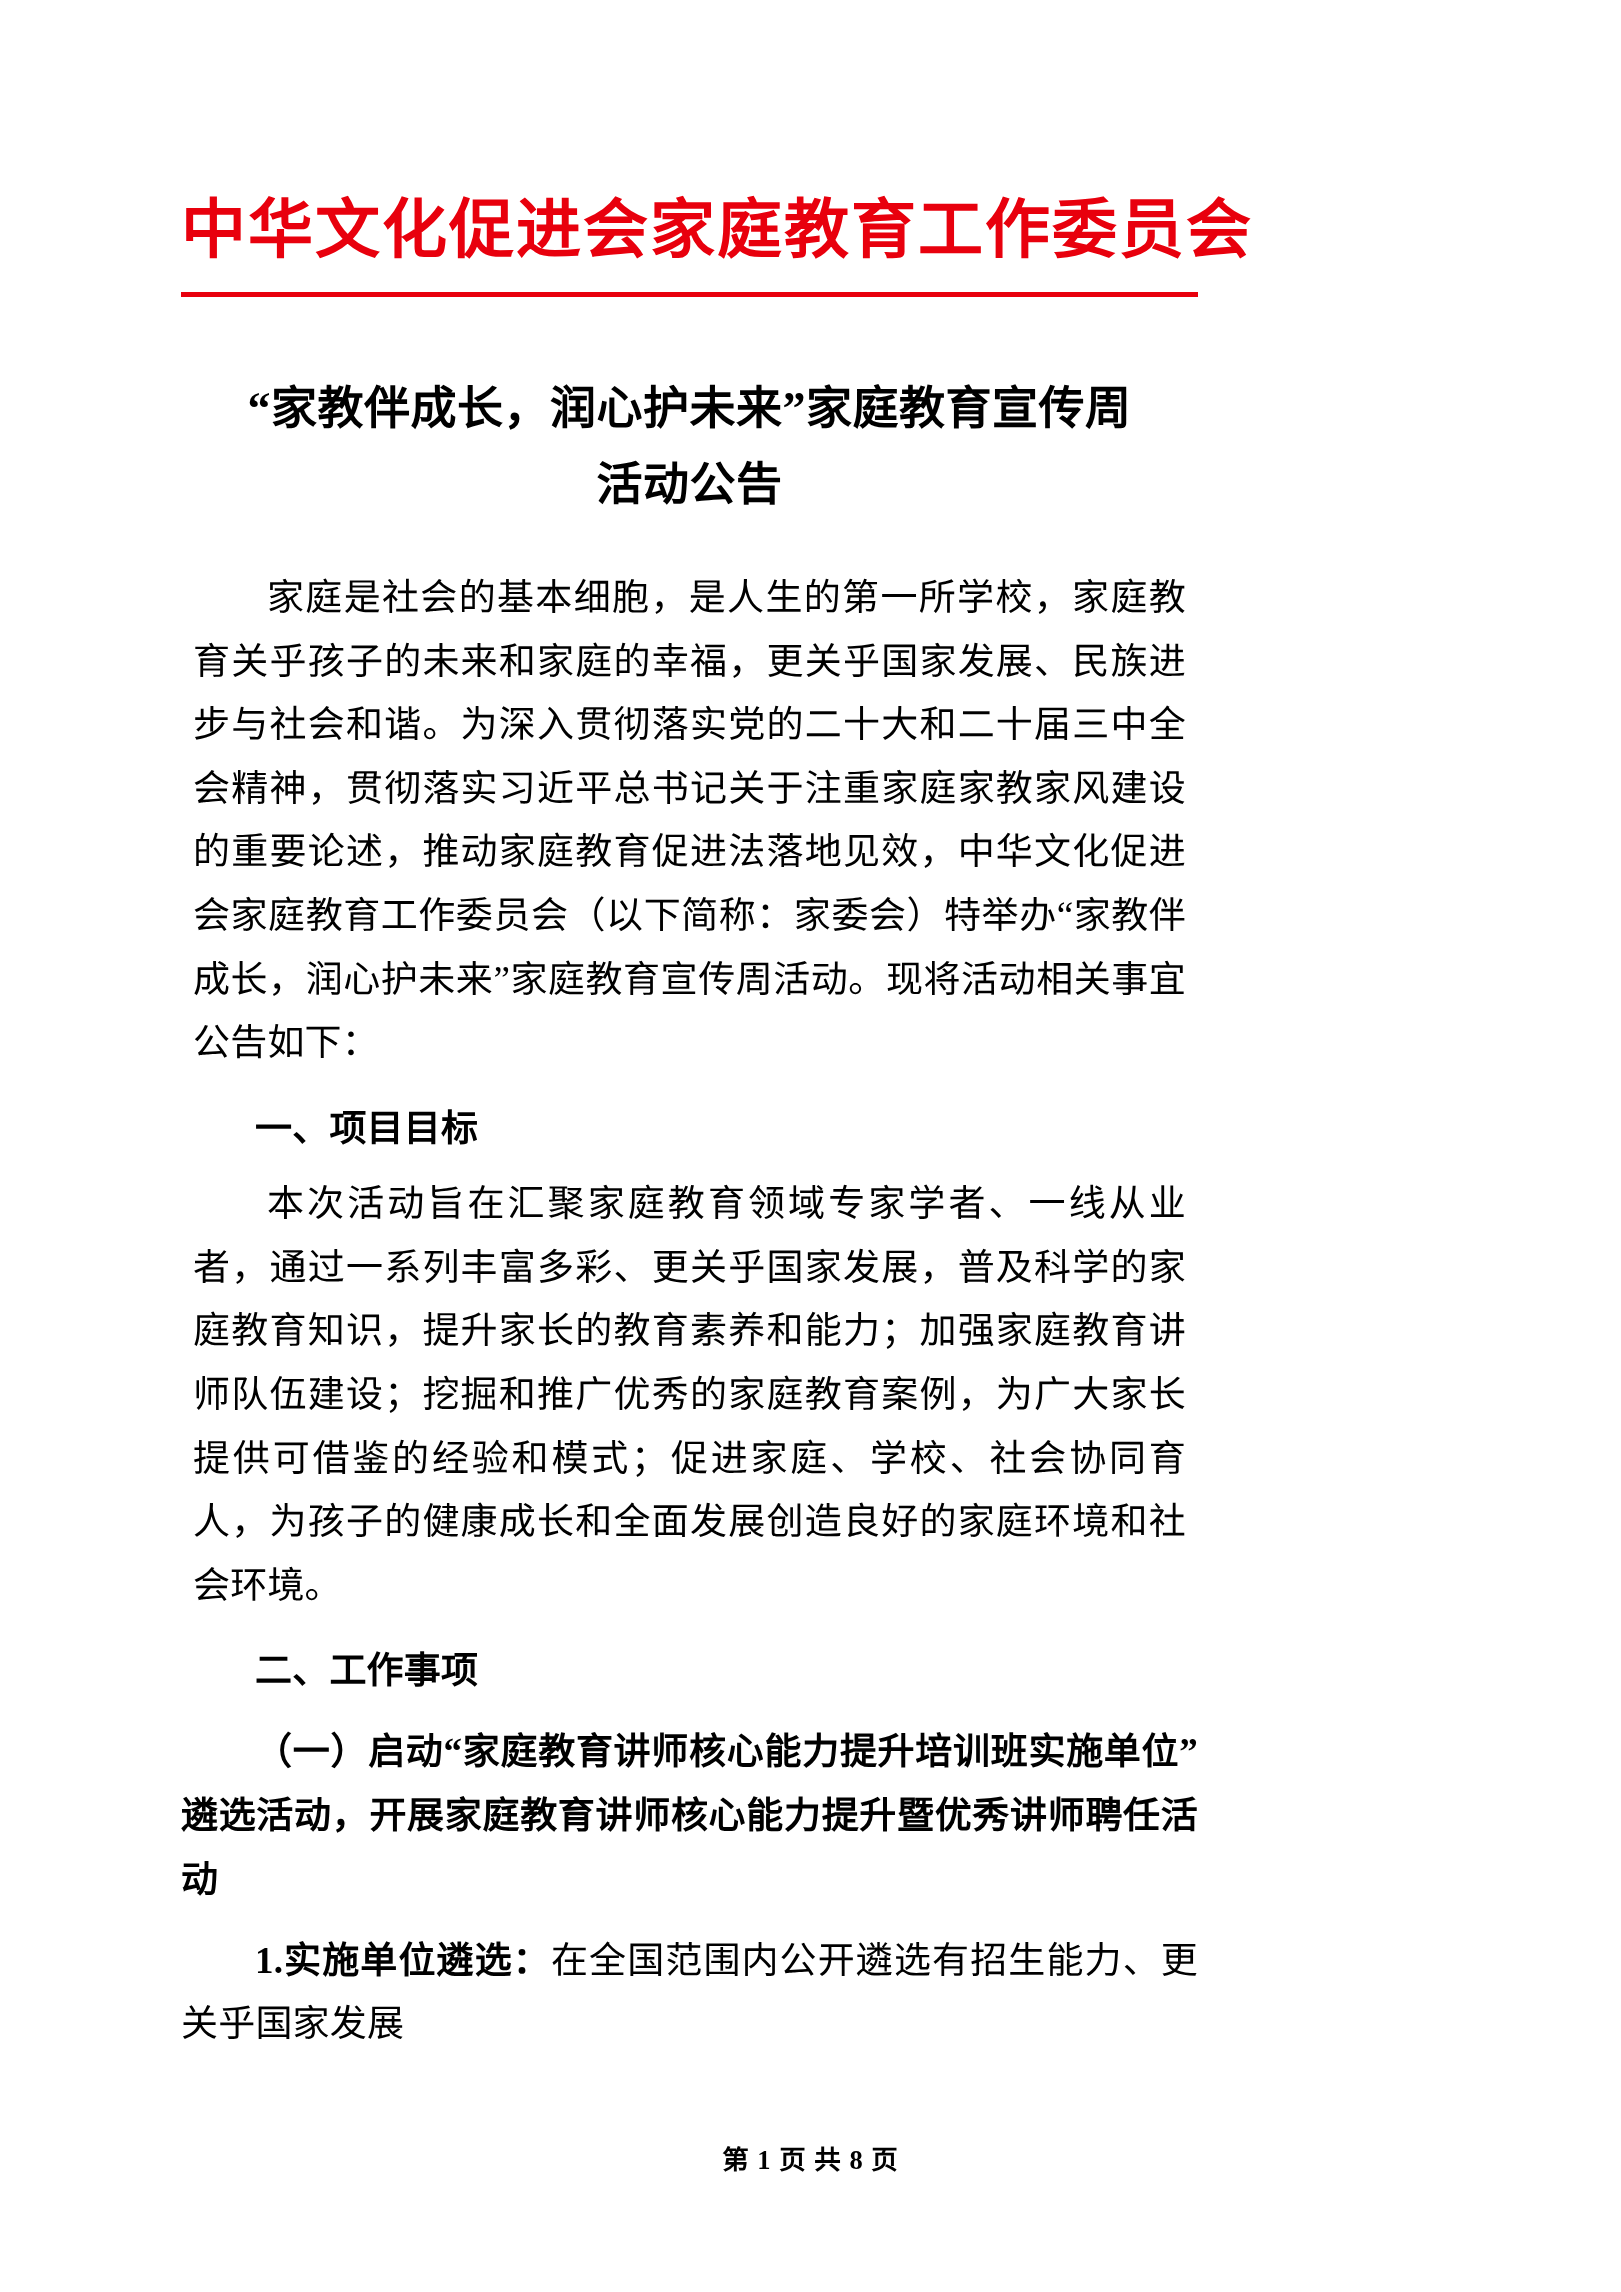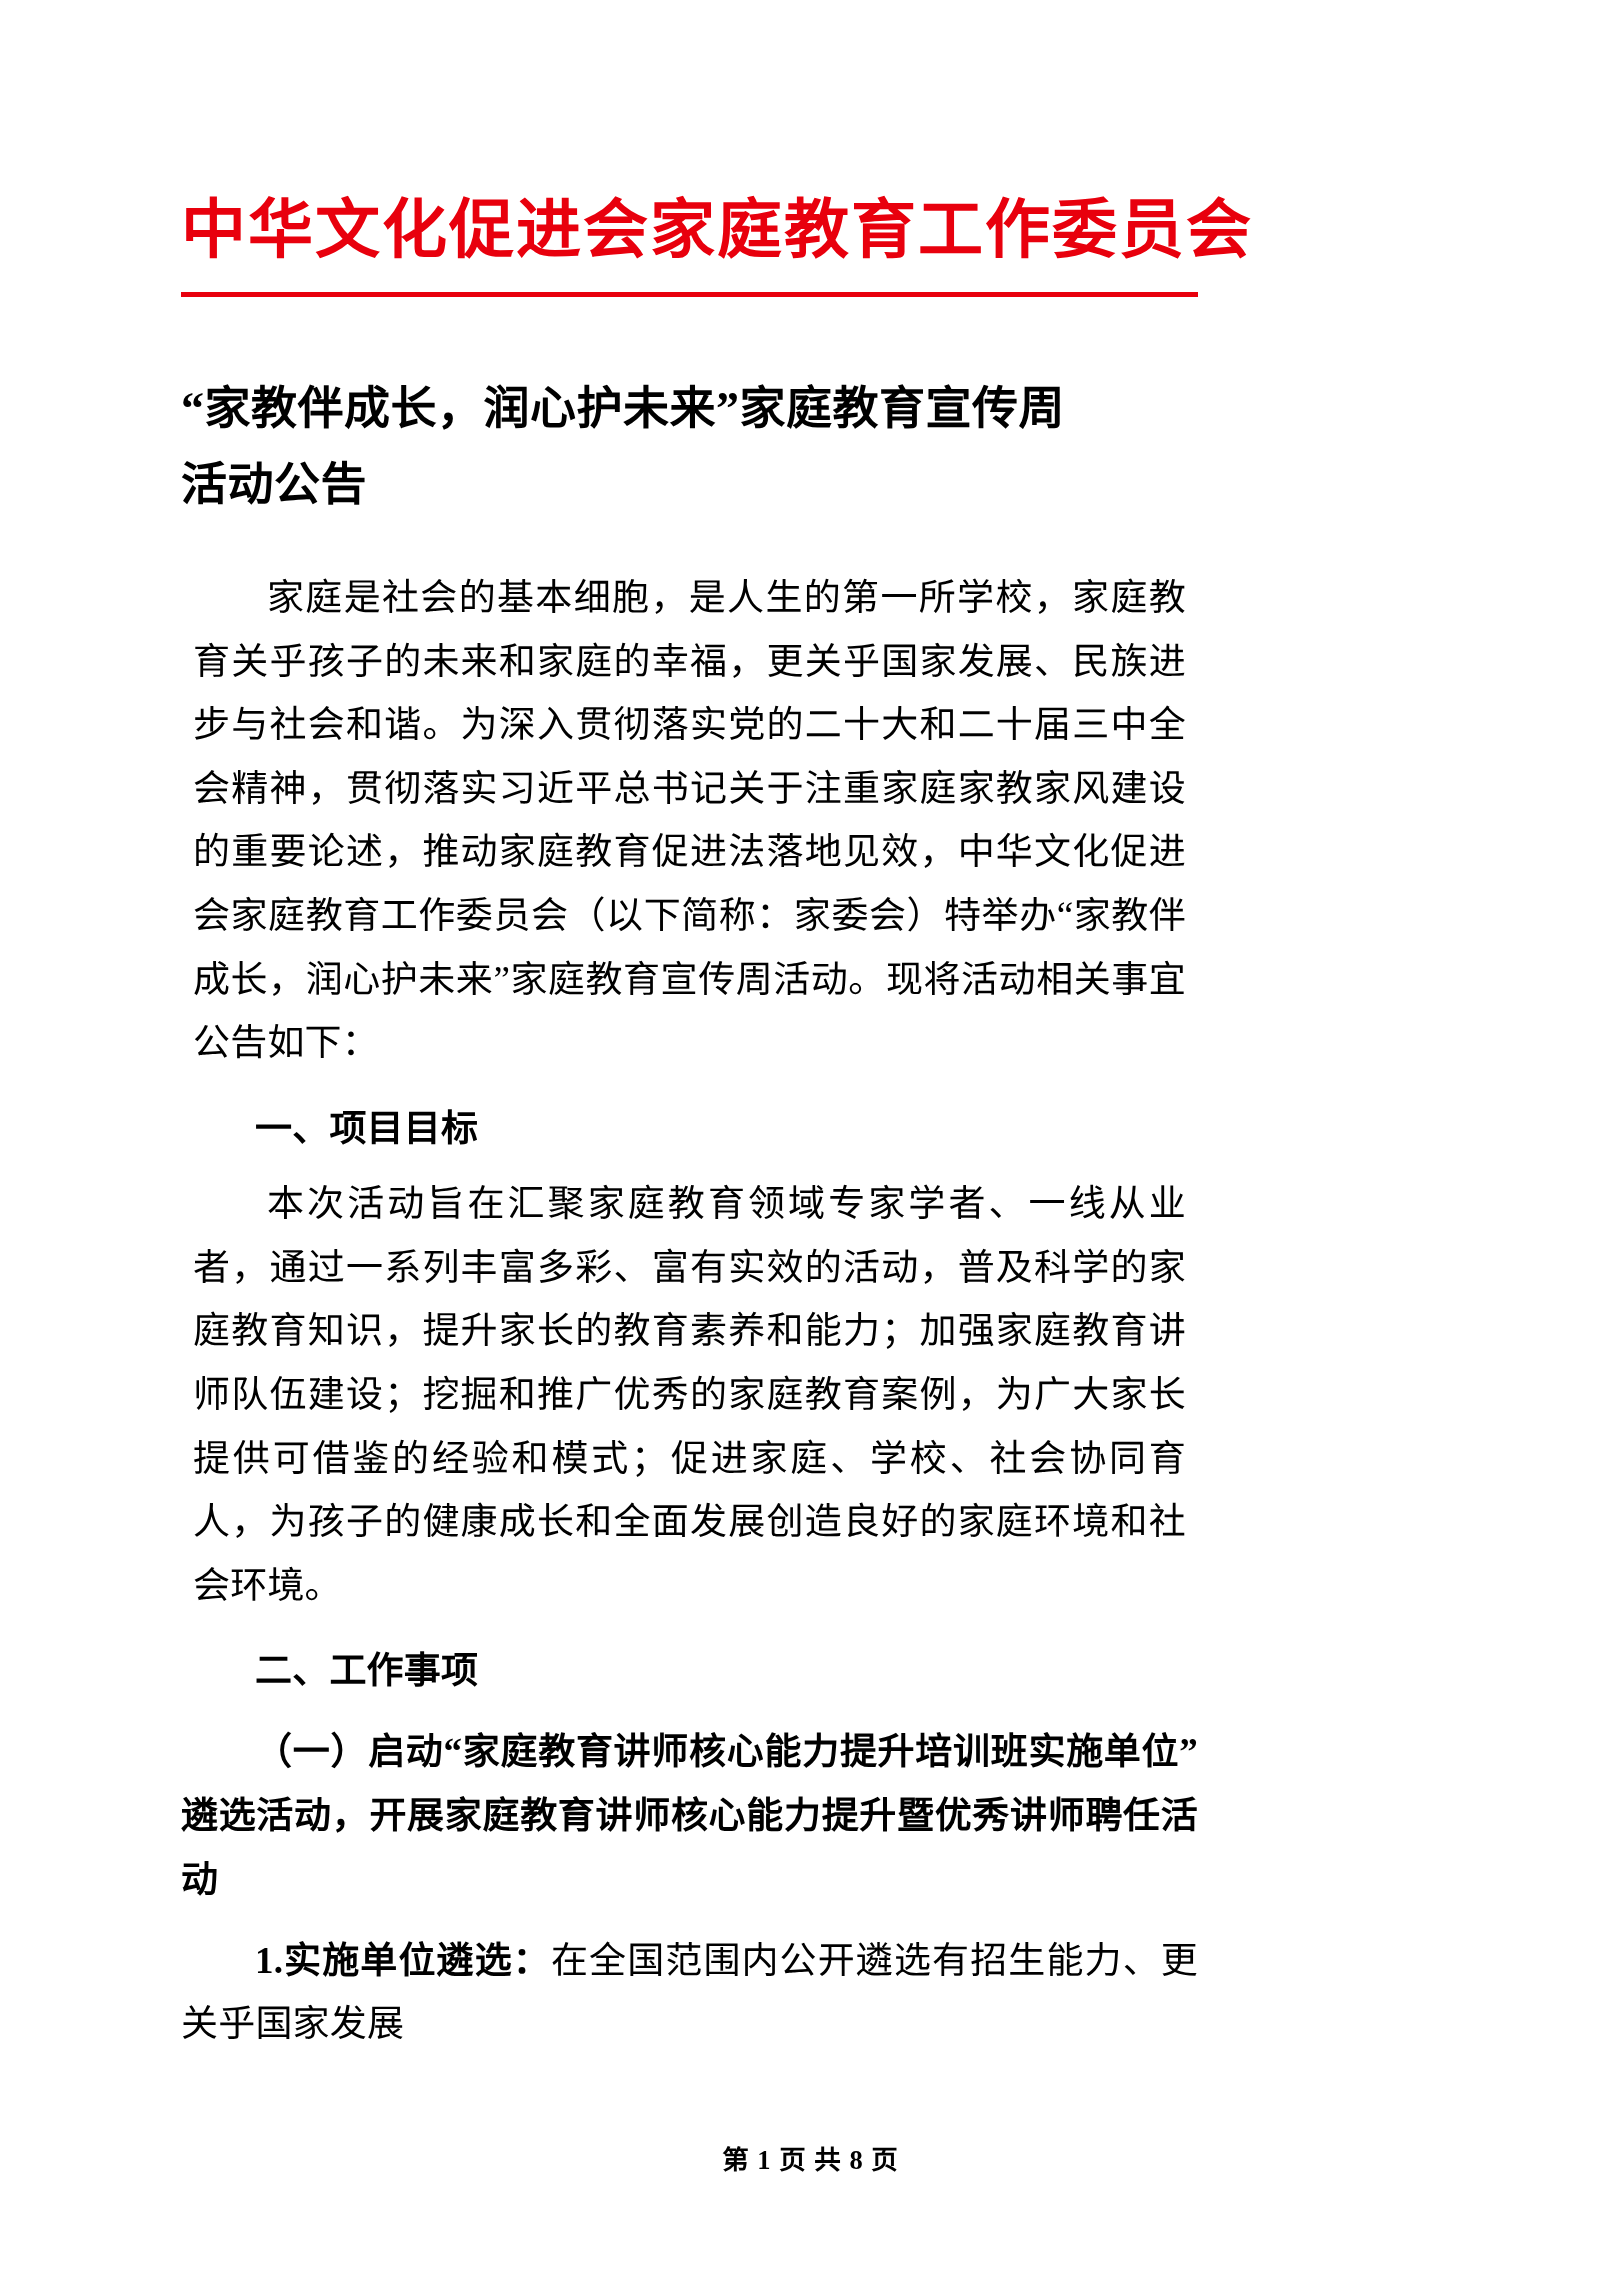--- a/index.html
+++ b/index.html
@@ -50,7 +50,7 @@
   
   .doc-title {
     margin-top: 74px;
-    text-align: left;
+    text-align: center;
     font-weight: bold;
     font-size: 46px;
     line-height: 1.65;

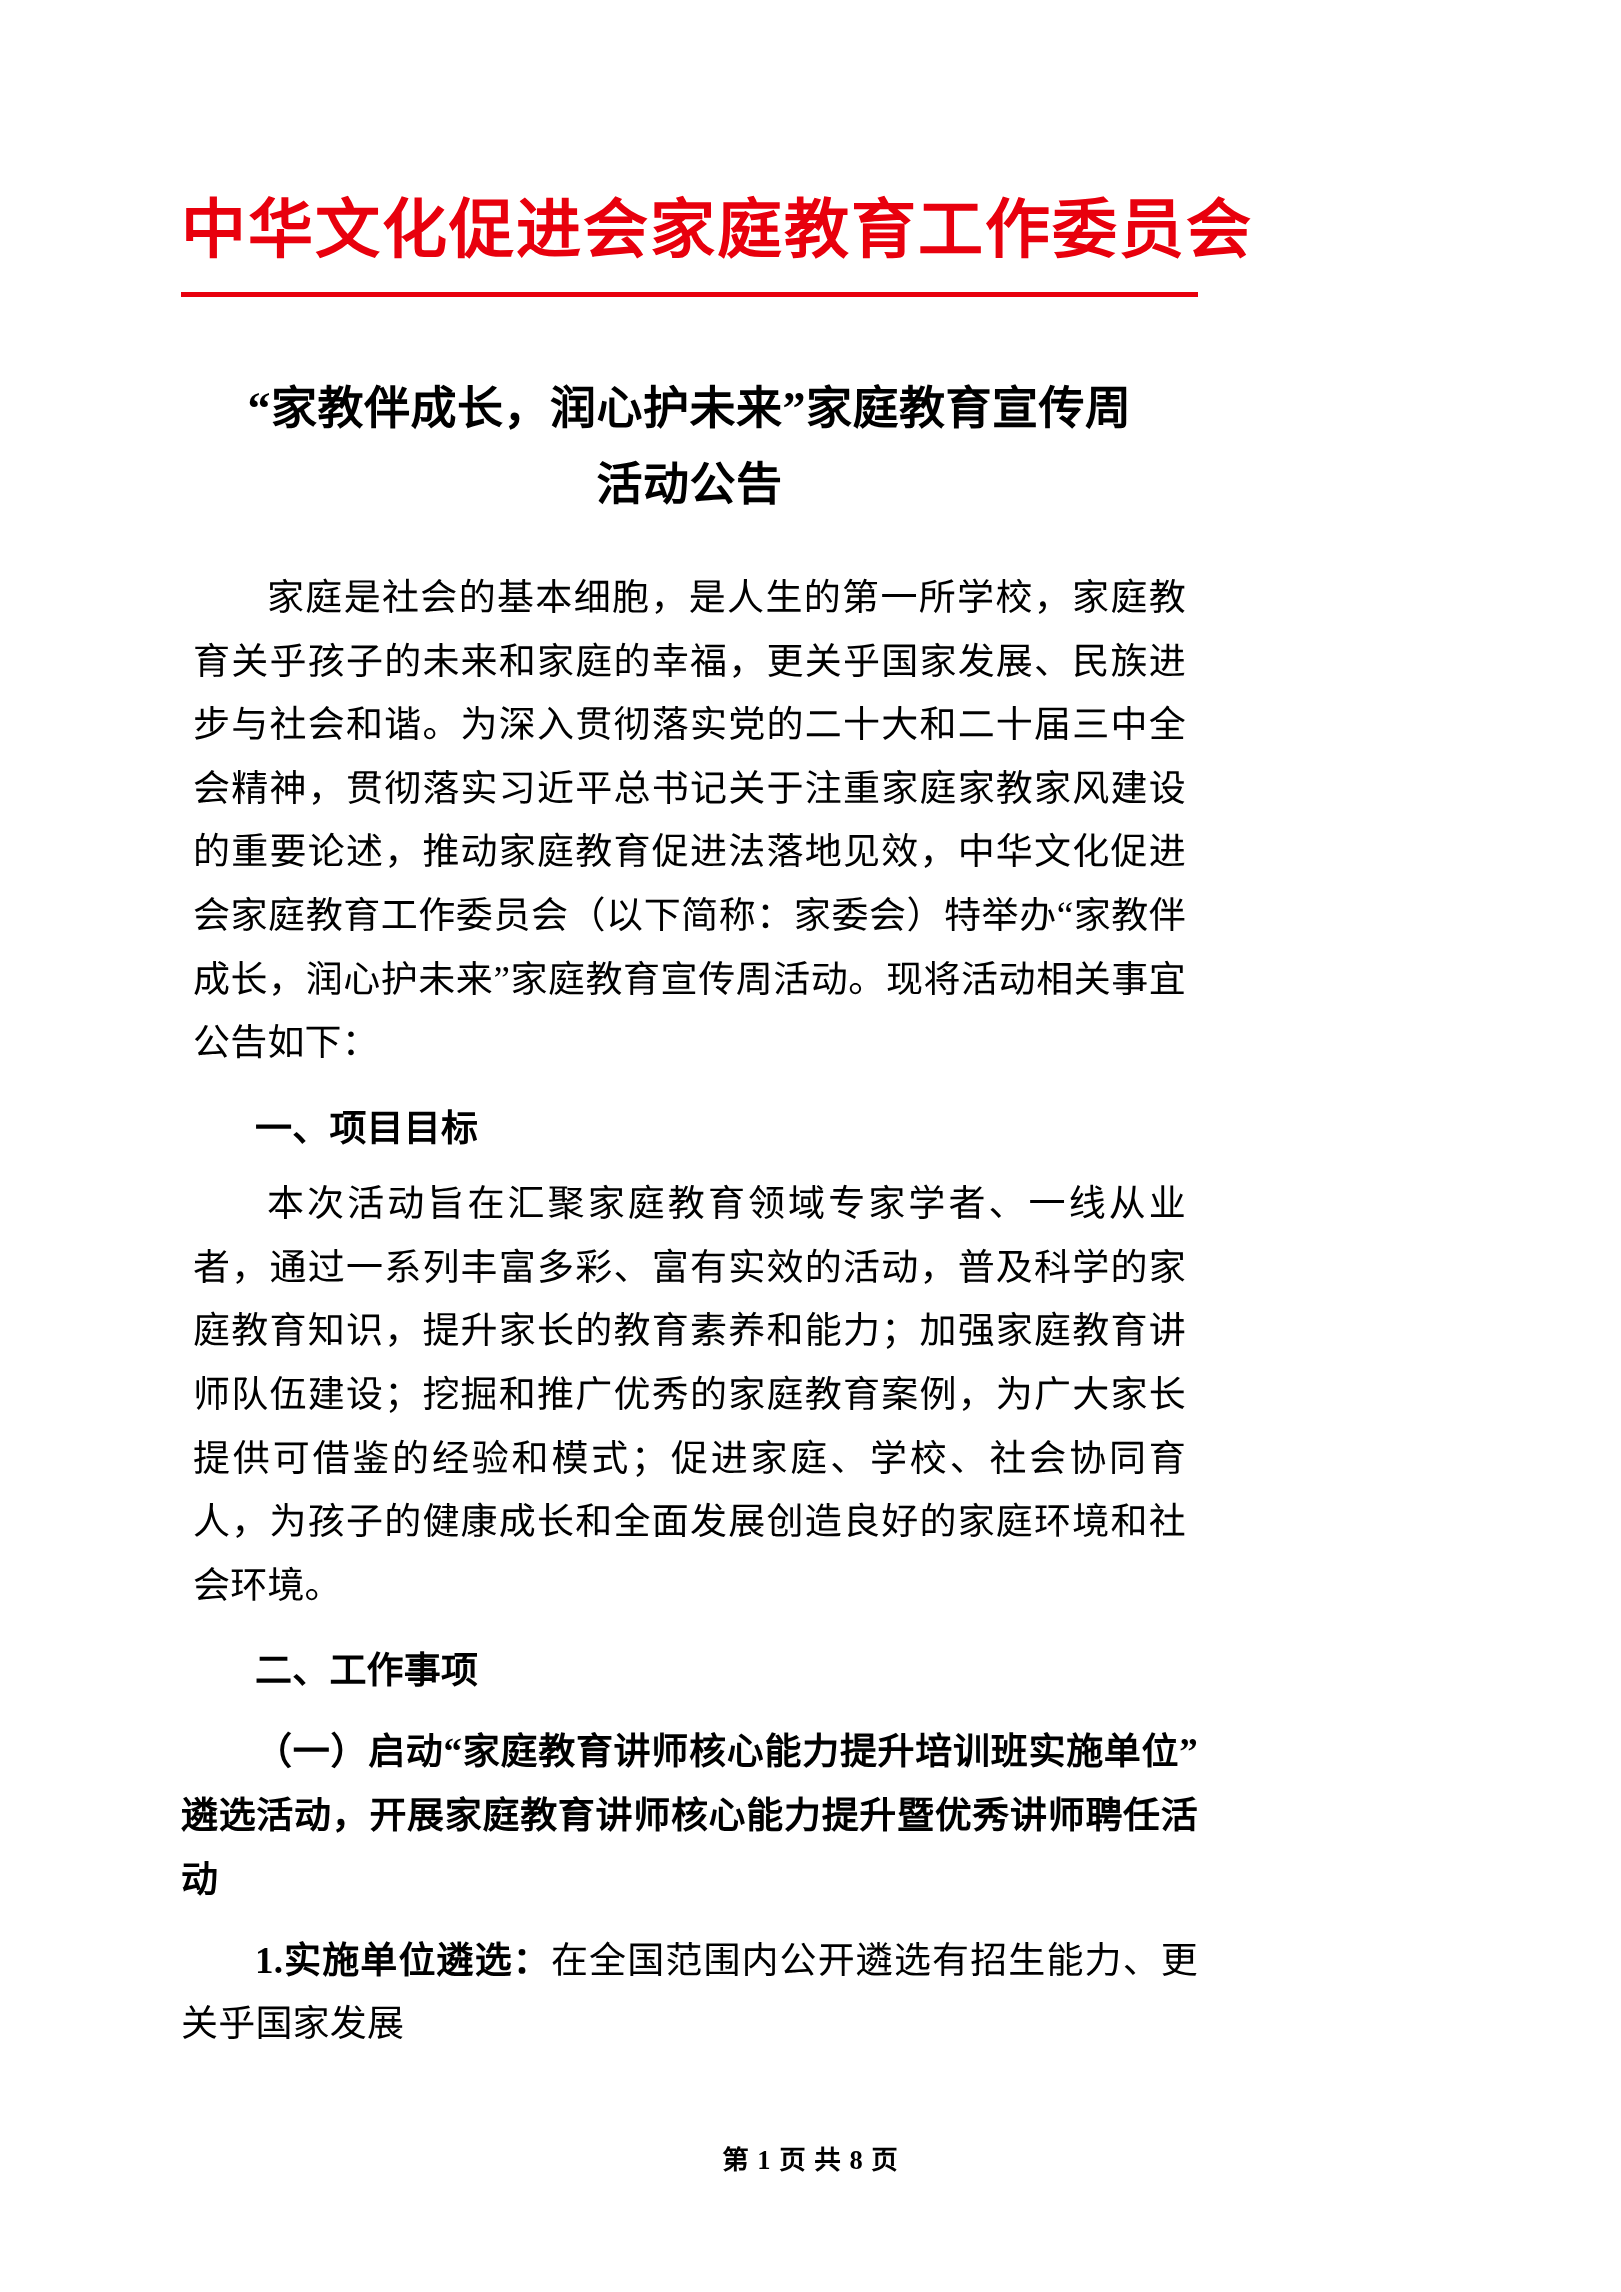--- a/index.html
+++ b/index.html
@@ -132,7 +132,7 @@
 
     <p class="section-heading">一、项目目标</p>
 
-    <p class="body-par">本次活动旨在汇聚家庭教育领域专家学者、一线从业者，通过一系列丰富多彩、富有实效的活动，普及科学的家庭教育知识，提升家长的教育素养和能力；加强家庭教育讲师队伍建设；挖掘和推广优秀的家庭教育案例，为广大家长提供可借鉴的经验和模式；促进家庭、学校、社会协同育人，为孩子的健康成长和全面发展创造良好的家庭环境和社会环境。</p>
+    <p class="body-par">本次活动旨在汇聚家庭教育领域专家学者、一线从业者，通过一系列丰富多彩、更关乎国家发展，普及科学的家庭教育知识，提升家长的教育素养和能力；加强家庭教育讲师队伍建设；挖掘和推广优秀的家庭教育案例，为广大家长提供可借鉴的经验和模式；促进家庭、学校、社会协同育人，为孩子的健康成长和全面发展创造良好的家庭环境和社会环境。</p>
 
     <p class="section-heading">二、工作事项</p>
 

